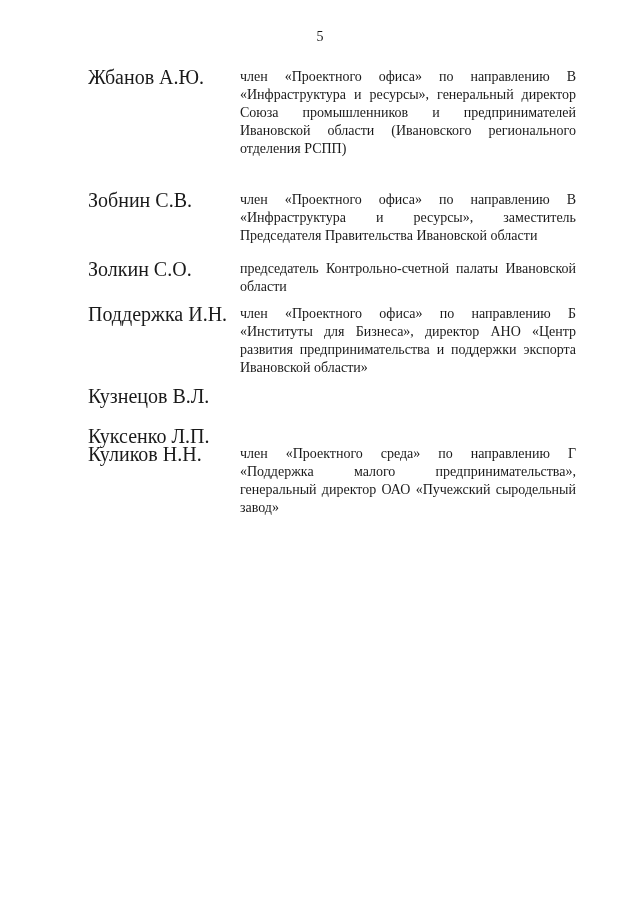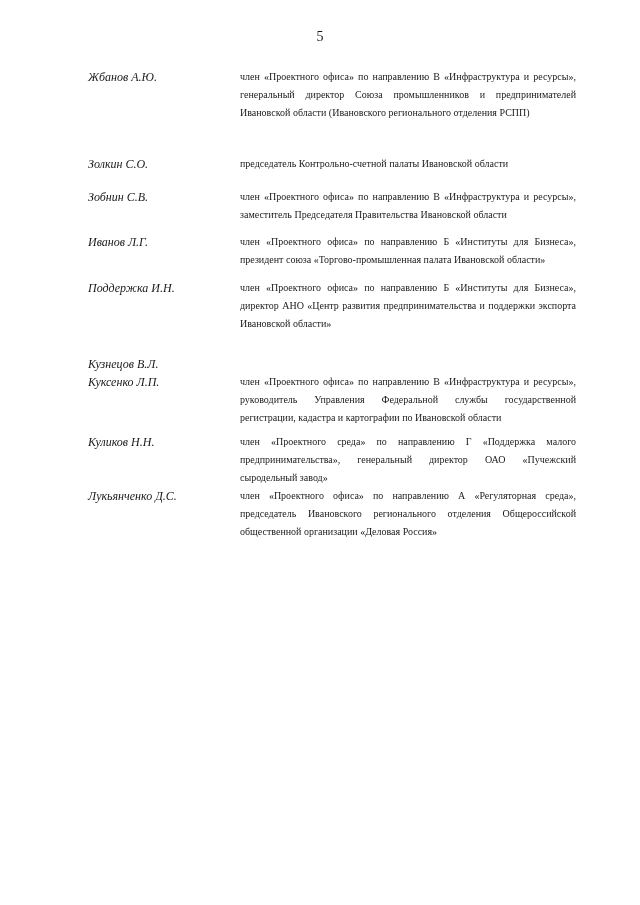--- a/index.html
+++ b/index.html
@@ -38,9 +38,8 @@
   .entry .name {
     width: 152px;
     flex: 0 0 152px;
-    font-size: 12px;
+    font-size: 20px;
     line-height: 18px;
-    font-style: italic;
   }
   .entry .desc {
     width: 336px;

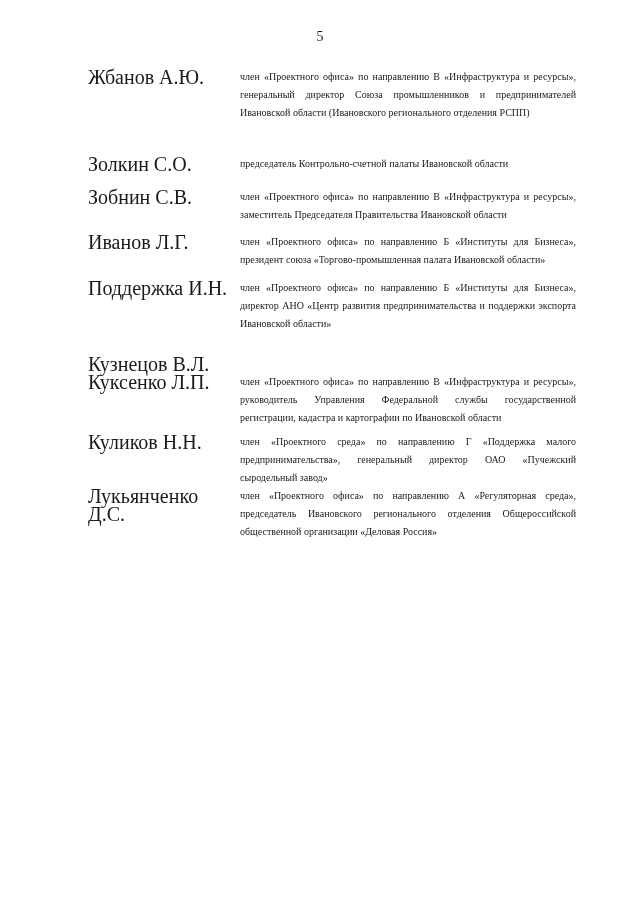--- a/index.html
+++ b/index.html
@@ -44,7 +44,7 @@
   .entry .desc {
     width: 336px;
     flex: 0 0 336px;
-    font-size: 10px;
+    font-size: 14px;
     line-height: 18px;
     text-align: justify;
     text-justify: inter-word;

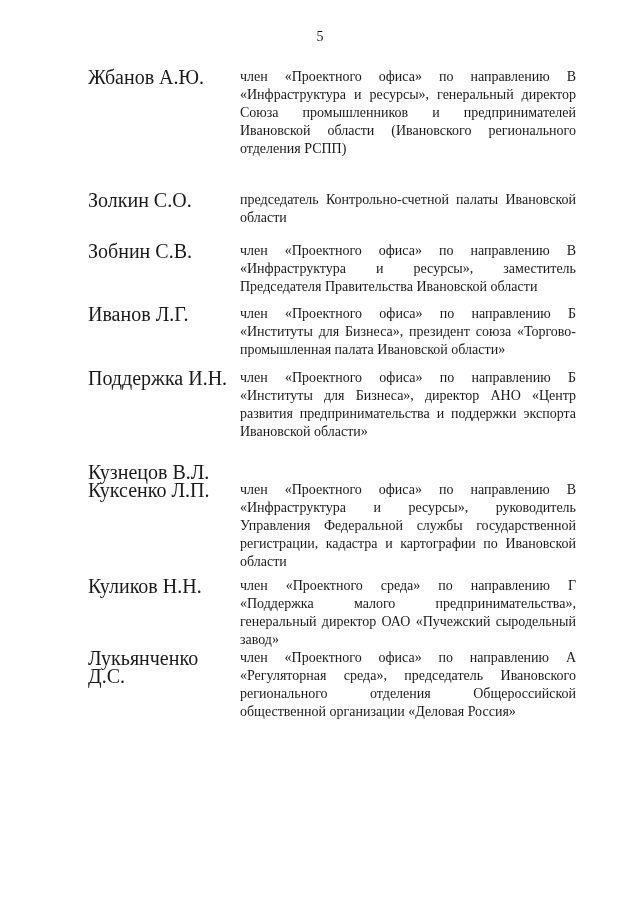--- a/index.html
+++ b/index.html
@@ -72,13 +72,13 @@
     </div>
 
     <div class="entry">
-      <div class="name">Золкин С.О.</div>
-      <div class="desc">председатель Контрольно-счетной палаты Ивановской области</div>
+      <div class="name">Зобнин С.В.</div>
+      <div class="desc">член «Проектного офиса» по направлению В «Инфраструктура и ресурсы», заместитель Председателя Правительства Ивановской области</div>
     </div>
 
     <div class="entry">
-      <div class="name">Зобнин С.В.</div>
-      <div class="desc">член «Проектного офиса» по направлению В «Инфраструктура и ресурсы», заместитель Председателя Правительства Ивановской области</div>
+      <div class="name">Золкин С.О.</div>
+      <div class="desc">председатель Контрольно-счетной палаты Ивановской области</div>
     </div>
 
     <div class="entry">

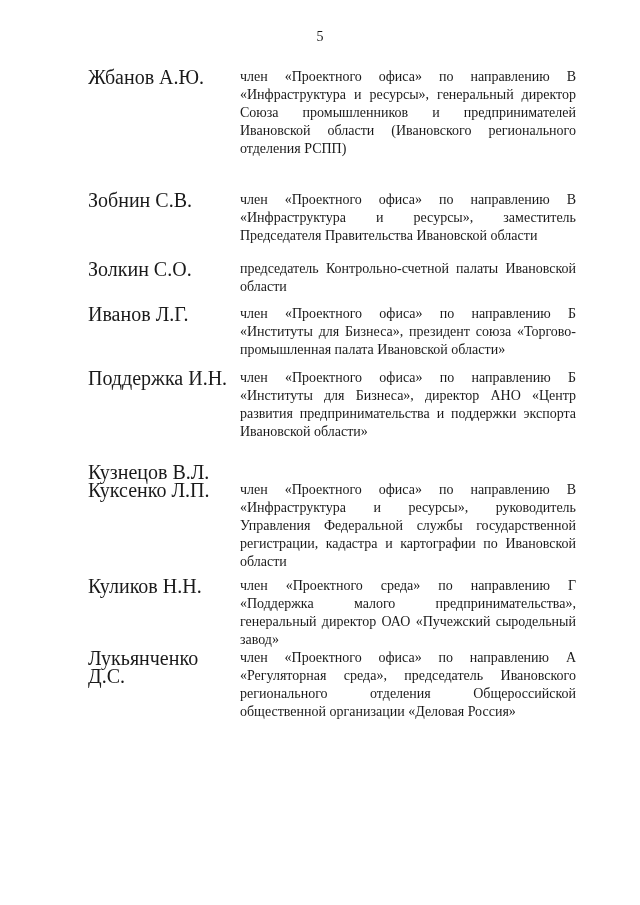--- a/index.html
+++ b/index.html
@@ -81,10 +81,6 @@
       <div class="desc">председатель Контрольно-счетной палаты Ивановской области</div>
     </div>
 
-    <div class="entry">
-      <div class="name">Иванов Л.Г.</div>
-      <div class="desc">член «Проектного офиса» по направлению Б «Институты для Бизнеса», президент союза «Торгово-промышленная палата Ивановской области»</div>
-    </div>
 
     <div class="entry">
       <div class="name">Поддержка И.Н.</div>

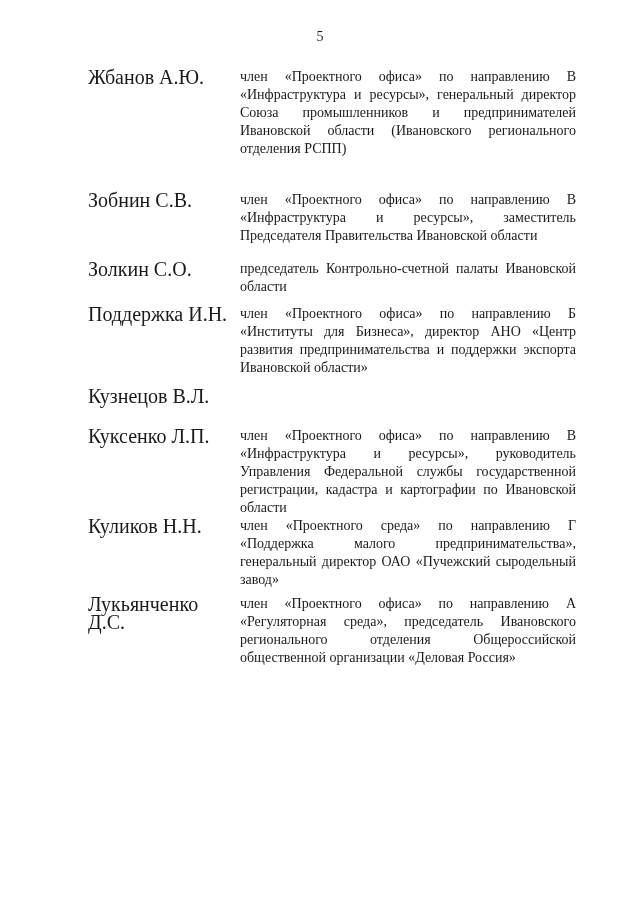--- a/index.html
+++ b/index.html
@@ -93,7 +93,6 @@
 
     <div class="entry">
       <div class="name">Куксенко Л.П.</div>
-      <div class="desc">член «Проектного офиса» по направлению В «Инфраструктура и ресурсы», руководитель Управления Федеральной службы государственной регистрации, кадастра и картографии по Ивановской области</div>
     </div>
 
     <div class="entry">

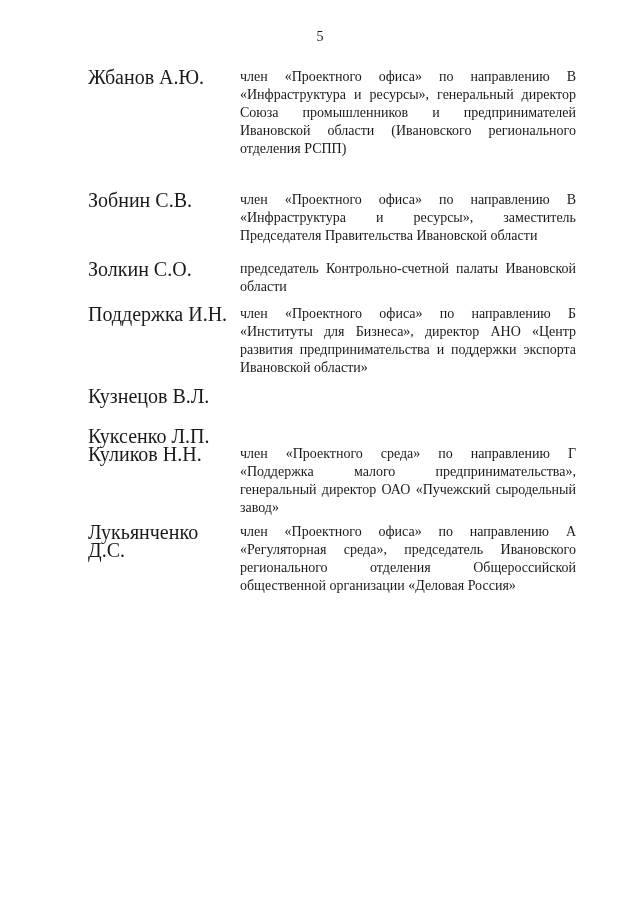--- a/index.html
+++ b/index.html
@@ -100,10 +100,6 @@
       <div class="desc">член «Проектного среда» по направлению Г «Поддержка малого предпринимательства», генеральный директор ОАО «Пучежский сыродельный завод»</div>
     </div>
 
-    <div class="entry">
-      <div class="name">Лукьянченко Д.С.</div>
-      <div class="desc">член «Проектного офиса» по направлению А «Регуляторная среда», председатель Ивановского регионального отделения Общероссийской общественной организации «Деловая Россия»</div>
-    </div>
 
   </div>
 </div>

